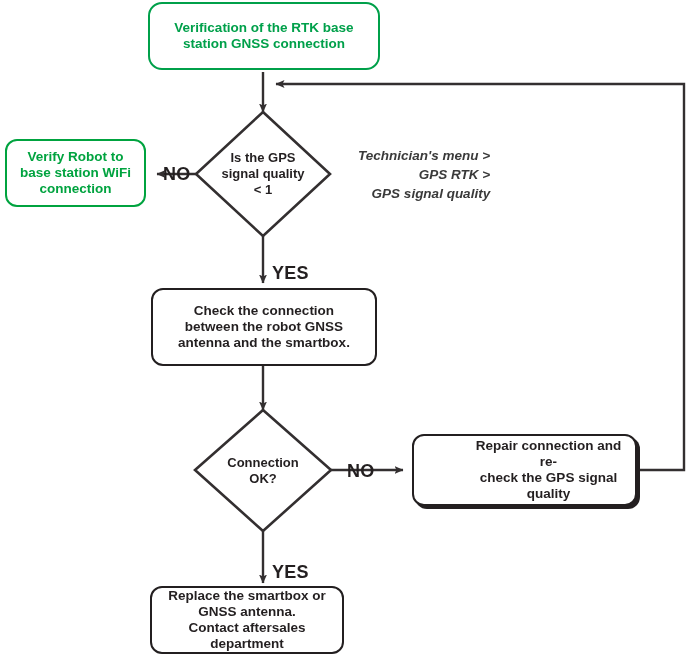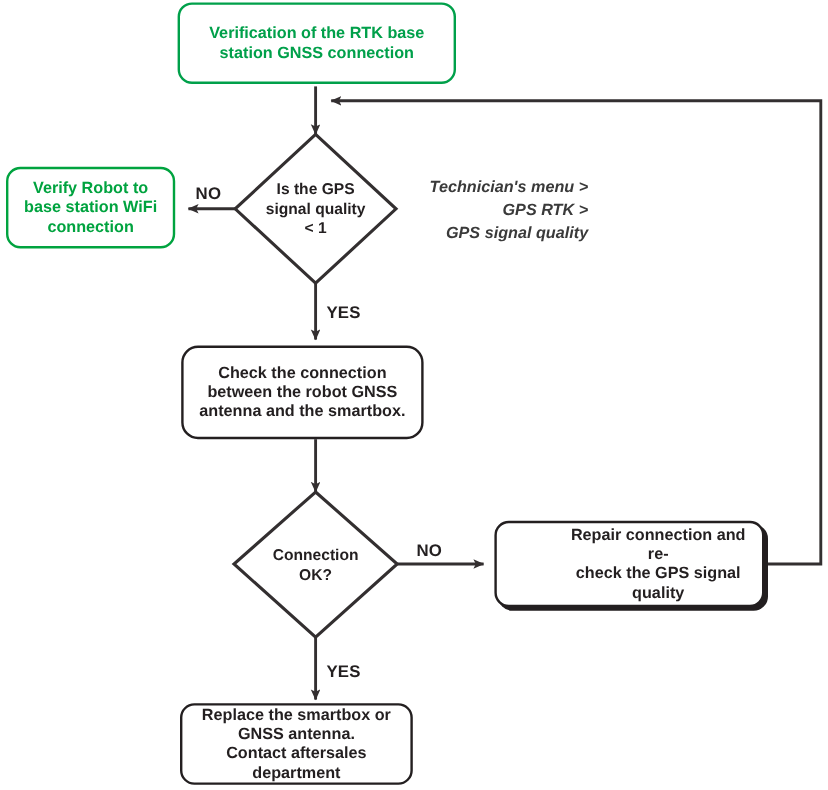--- a/index.html
+++ b/index.html
@@ -66,7 +66,7 @@
     </g>
   </svg>
 
-  <div class="node greenbox" style="left:148px;top:2px;width:232px;height:68px;">
+  <div class="node greenbox" style="left:148px;top:2px;width:232px;height:68px;border-radius:14px;">
     <span class="txt">Verification of the RTK base
 station GNSS connection</span>
   </div>

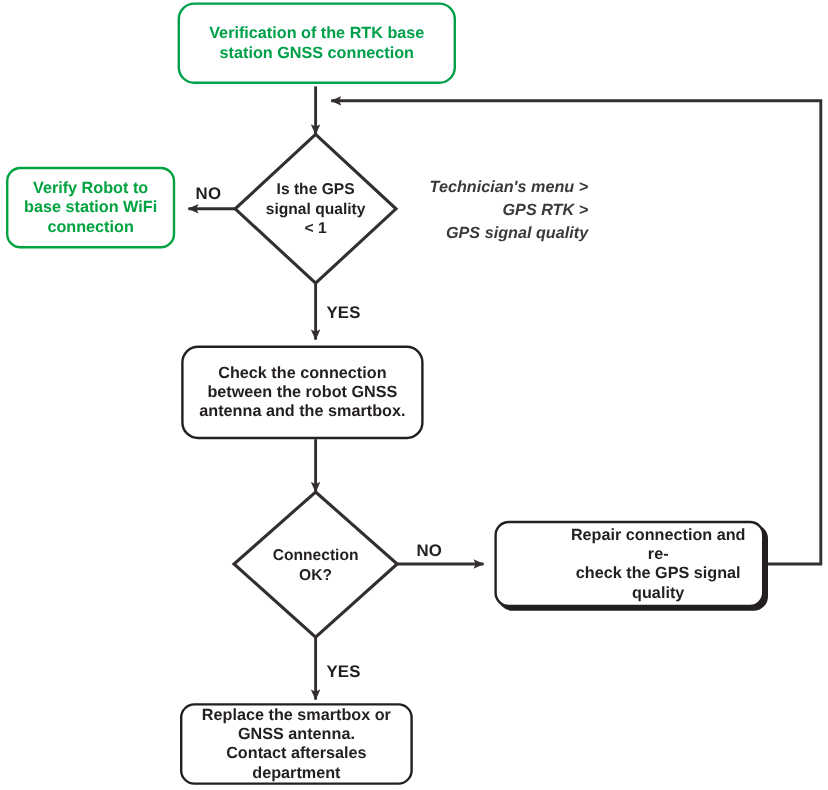--- a/index.html
+++ b/index.html
@@ -24,8 +24,8 @@
         display:flex;align-items:center;justify-content:center;text-align:center;
         color:#231f20;font-weight:bold;font-size:13px;line-height:16px;}
 
-  .edgelabel{position:absolute;color:#231f20;font-weight:bold;font-size:14px;
-             letter-spacing:.2px;}
+  .edgelabel{position:absolute;color:#231f20;font-weight:bold;font-size:18px;
+             letter-spacing:.2px;margin-top:11px;}
 
   .note{position:absolute;color:#3a3a3a;font-style:italic;font-weight:bold;
         font-size:13.5px;line-height:19px;white-space:pre-line;}

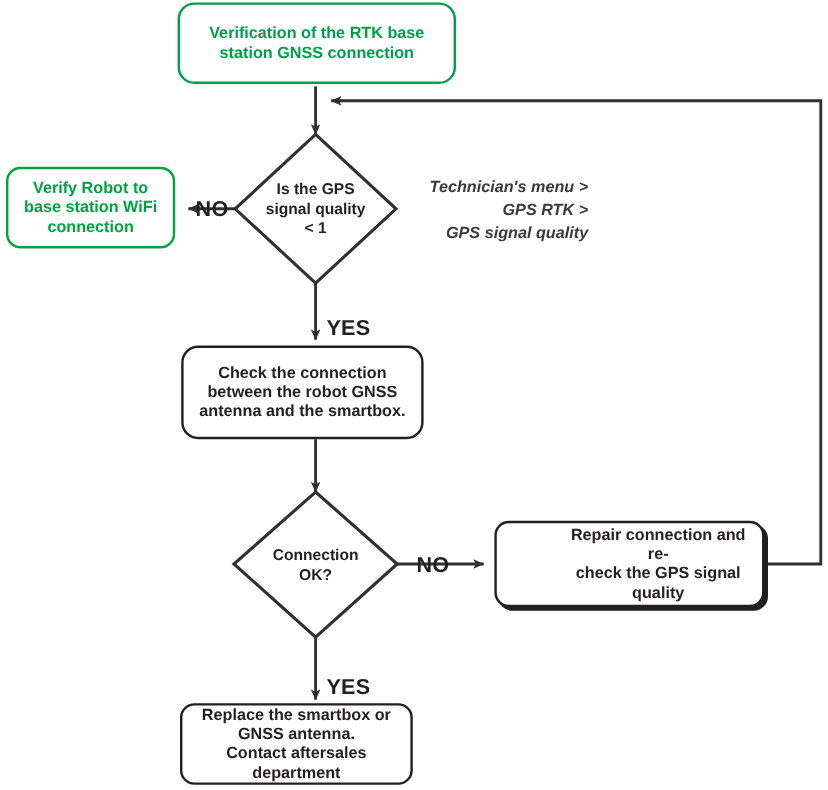--- a/index.html
+++ b/index.html
@@ -85,7 +85,7 @@
     </div>
   </div>
 
-  <div class="node rbox" style="left:151px;top:288px;width:202px;height:78px;border-radius:14px;">
+  <div class="node rbox" style="left:151px;top:288px;width:226px;height:78px;">
     <span class="txt">Check the connection
 between the robot GNSS
 antenna and the smartbox.</span>

